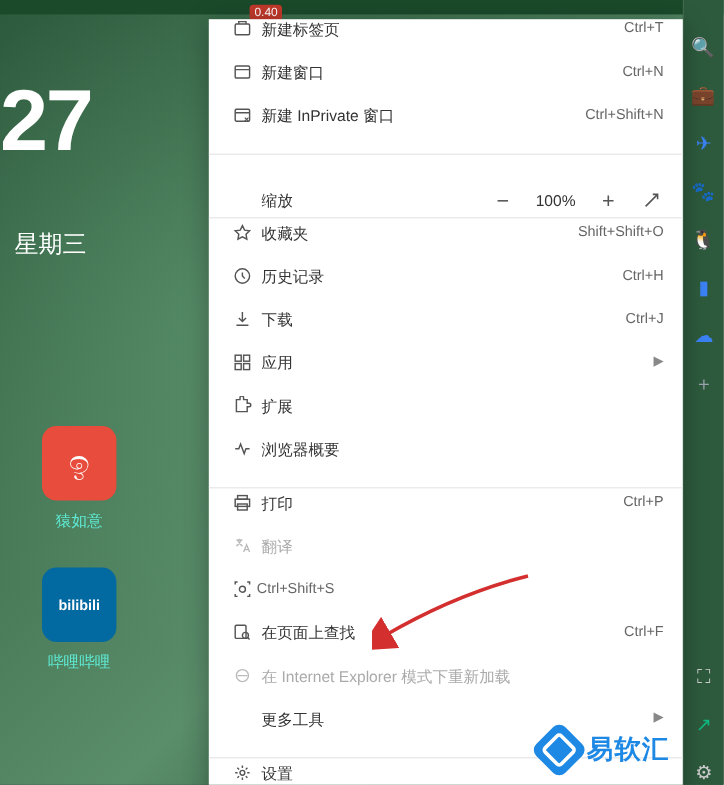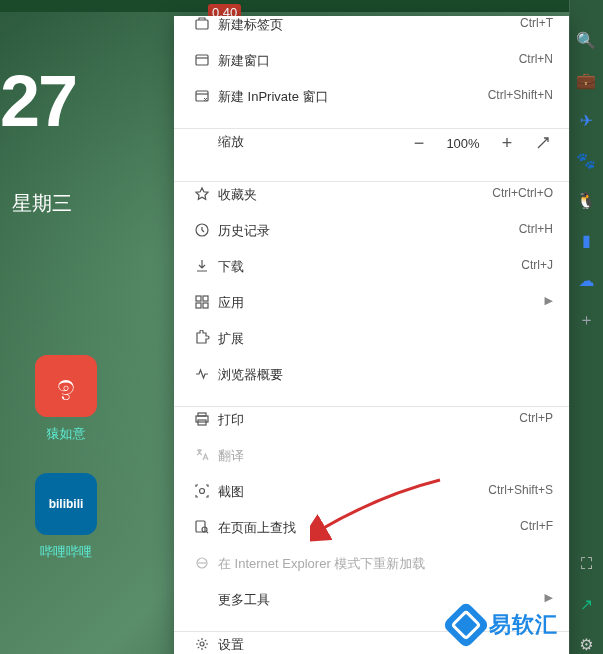--- a/index.html
+++ b/index.html
@@ -7,7 +7,7 @@
 .bg{position:absolute;inset:0;background:linear-gradient(135deg,#2d5a3d 0%,#3a6b4a 20%,#4a7c5a 40%,#5a8d6a 60%,#3a6b4a 80%,#2d5a3d 100%)}
 .bg::before{content:"";position:absolute;inset:0;background:radial-gradient(circle at 30% 40%,rgba(120,180,140,.3) 0%,transparent 50%),radial-gradient(circle at 70% 60%,rgba(80,140,100,.4) 0%,transparent 40%)}
 .topbar{position:absolute;top:0;left:0;right:0;height:12px;background:#1a4a2a;z-index:1}
-.badge{position:absolute;top:4px;left:208px;background:#c0392b;color:#fff;font-size:13px;padding:1px 4px;border-radius:3px;z-index:2}
+.badge{position:absolute;top:4px;left:208px;background:#c0392b;color:#fff;font-size:10px;padding:1px 4px;border-radius:3px;z-index:2}
 .clock{position:absolute;top:60px;left:0;color:#fff;font-size:72px;font-weight:700;letter-spacing:-2px}
 .weekday{position:absolute;top:190px;left:12px;color:#fff;font-size:20px}
 .tiles{position:absolute;top:355px;left:35px;display:flex;flex-direction:column;gap:30px}

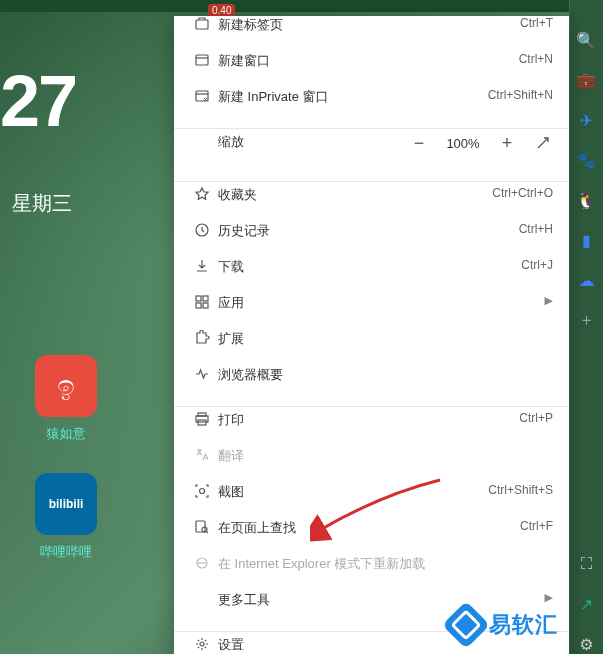--- a/index.html
+++ b/index.html
@@ -27,7 +27,7 @@
 .menu-label{flex:1;padding-left:4px}
 .menu-shortcut{color:#666;font-size:12px}
 .menu-sep{height:1px;background:#e5e5e5;margin:4px 0}
-.menu-zoom{display:flex;align-items:flex-start;height:44px;padding:0 16px}
+.menu-zoom{display:flex;align-items:flex-end;height:44px;padding:0 16px}
 .menu-zoom .menu-label{padding-left:28px}
 .zoom-ctrl{display:flex;align-items:center;gap:16px}
 .zoom-btn{width:20px;height:20px;display:flex;align-items:center;justify-content:center;cursor:pointer;font-size:18px;color:#555}

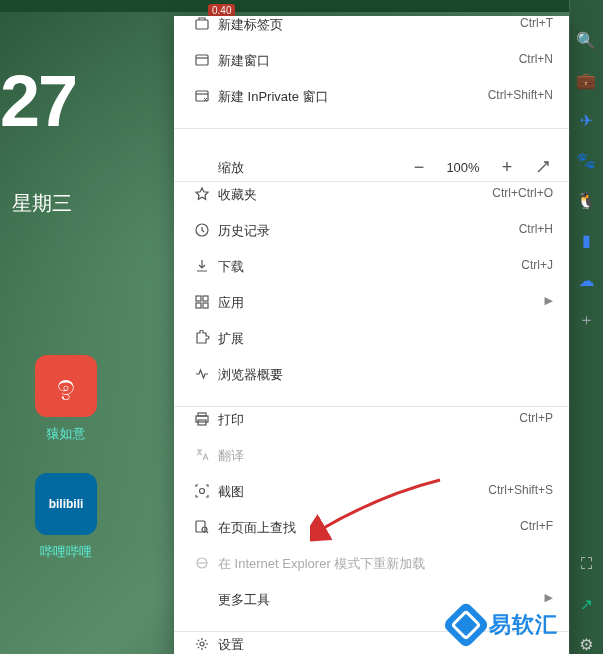--- a/index.html
+++ b/index.html
@@ -115,7 +115,7 @@
         </svg>
       </span>
     <span class="menu-label">收藏夹</span>
-    <span class="menu-shortcut">Ctrl+Ctrl+O</span>
+    <span class="menu-shortcut">Shift+Shift+O</span>
   </div>
   <div class="menu-item">
     <span class="menu-icon">

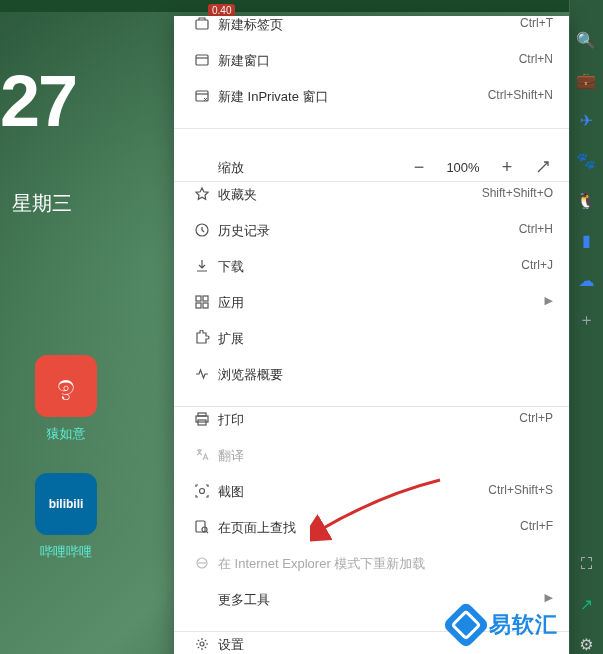--- a/index.html
+++ b/index.html
@@ -191,7 +191,6 @@
           <circle cx="8" cy="8" r="2.5"></circle>
         </svg>
       </span>
-    <span class="menu-label">截图</span>
     <span class="menu-shortcut">Ctrl+Shift+S</span>
   </div>
   <div class="menu-item">

